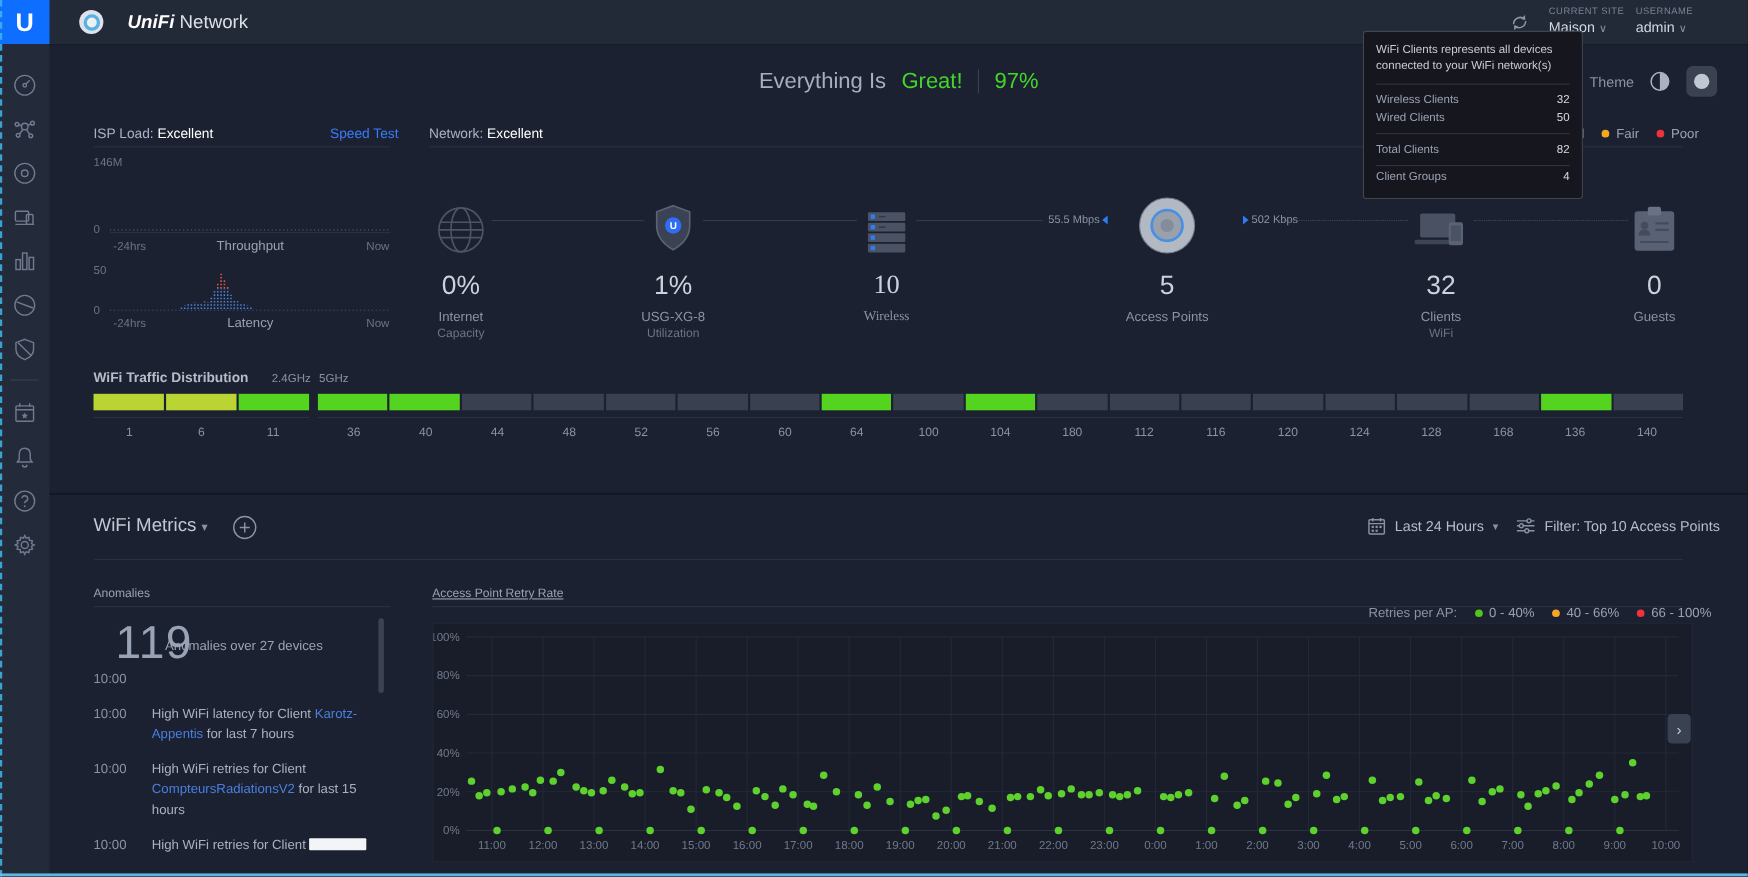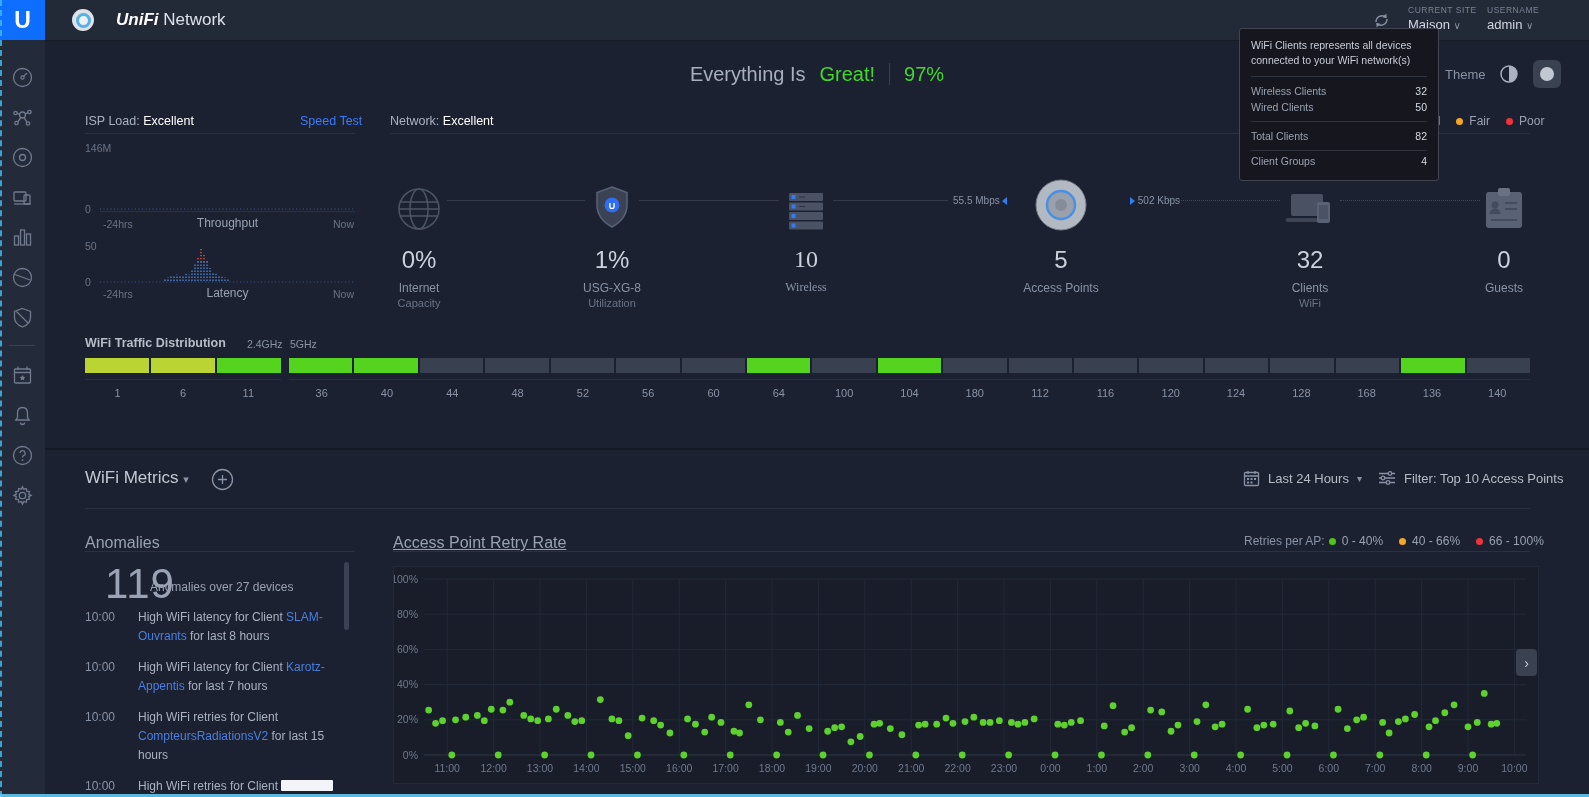--- a/index.html
+++ b/index.html
@@ -72,7 +72,7 @@
   #wm-title{position:absolute;left:85px;top:468px;font-size:17px;color:#c3c9d4;cursor:pointer;}
   .icon-btn svg{stroke:#8a93a6;fill:none;stroke-width:1.3;}
   
-  .sec-title{font-size:16px;color:#9aa2b2;}
+  .sec-title{font-size:11px;color:#9aa2b2;}
   #anom-count{font-size:42px;font-weight:300;color:#9aa3b5;letter-spacing:1px;margin-left:20px;}
   .an-item{display:flex;margin-bottom:13px;font-size:12px;line-height:1.55;}
   .an-time{width:53px;flex:none;color:#8a93a6;}

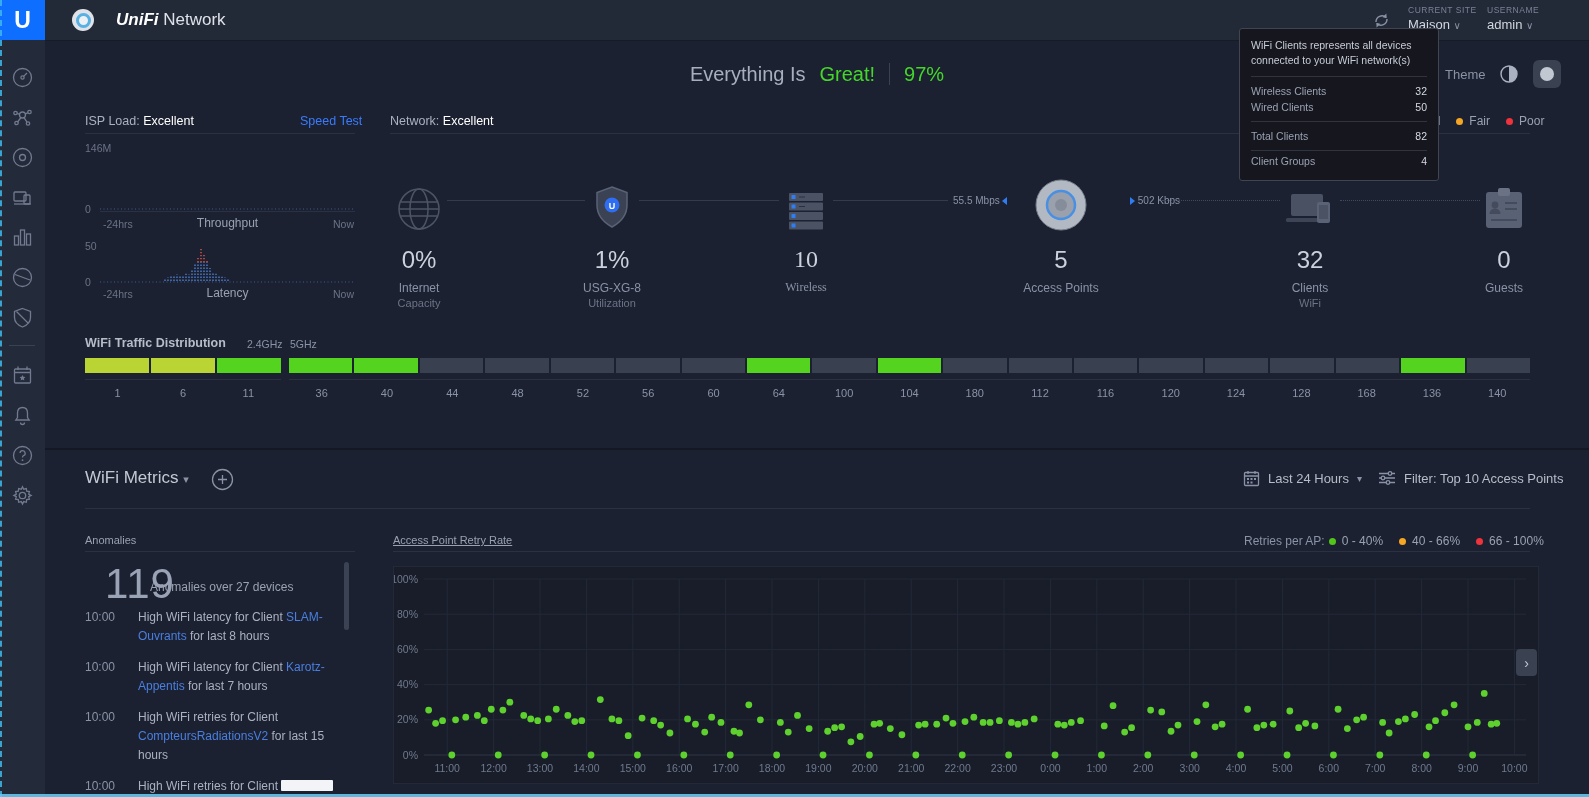--- a/index.html
+++ b/index.html
@@ -524,7 +524,7 @@
     </div>
 
   <div class="abs sec-title" style="left:393px;top:534px;text-decoration:underline;">Access Point Retry Rate</div>
-  <div class="abs" style="left:1244px;top:534px;display:flex;gap:4px;align-items:flex-end;">
+  <div class="abs" style="left:1244px;top:550px;display:flex;gap:16px;align-items:flex-end;">
     <span style="font-size:12px;color:#8a93a6;">Retries per AP:</span>
     <span id="retry-legend-items" class="leg">
         <span class="it">

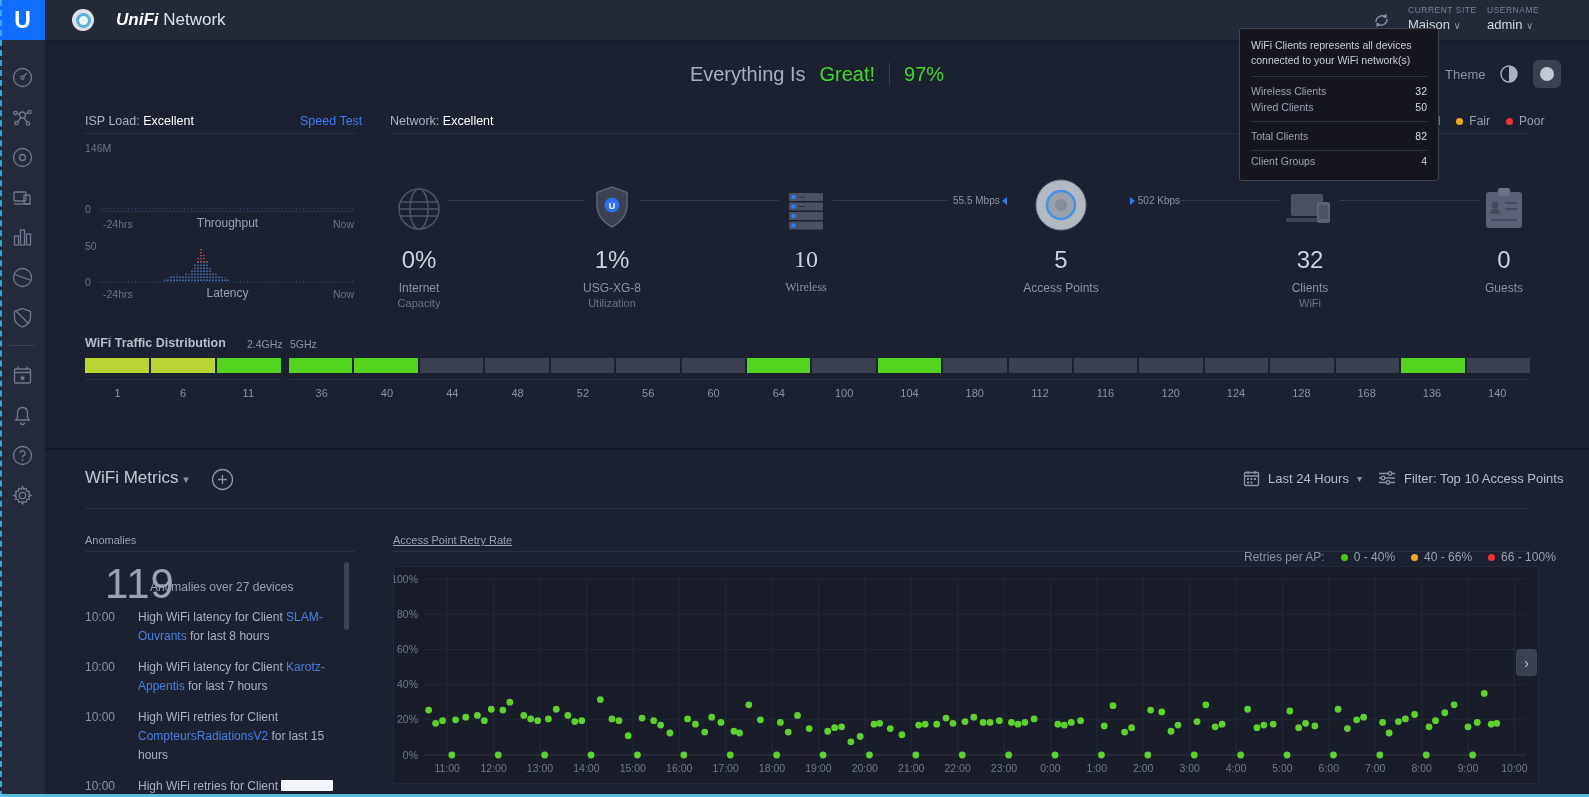--- a/index.html
+++ b/index.html
@@ -507,7 +507,6 @@
   <div id="anom-list" class="abs" style="left:85px;top:608px;width:272px;height:189px;overflow:hidden;">
       <div class="an-item">
         <div class="an-time">10:00</div>
-        <div class="an-text"><span>High WiFi latency for Client </span><span class="alink">SLAM-Ouvrants</span><span> for last 8 hours</span></div>
       </div>
       <div class="an-item">
         <div class="an-time">10:00</div>

